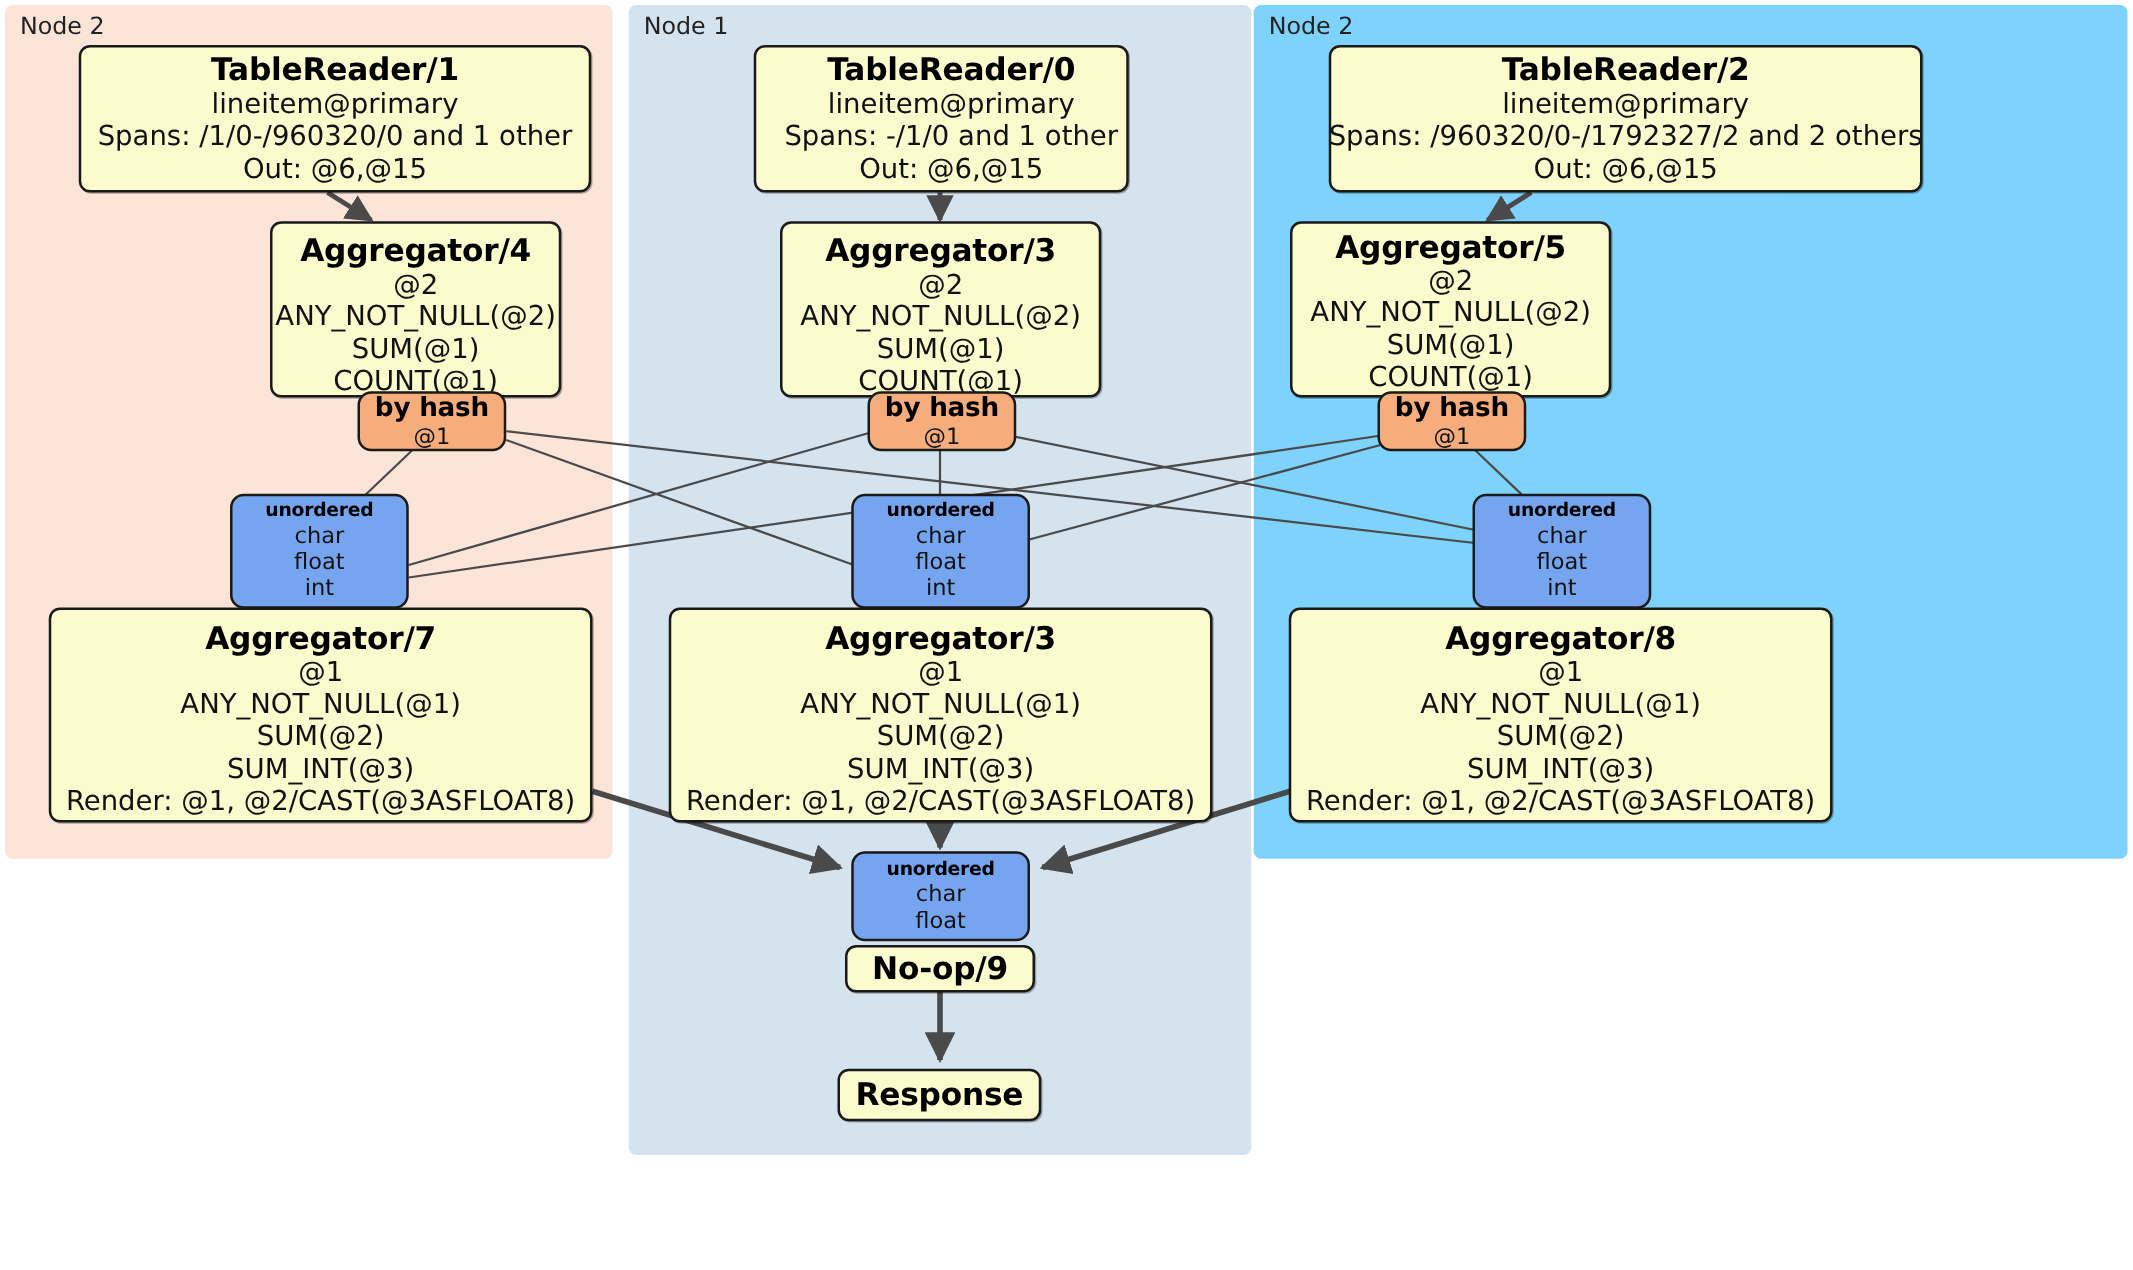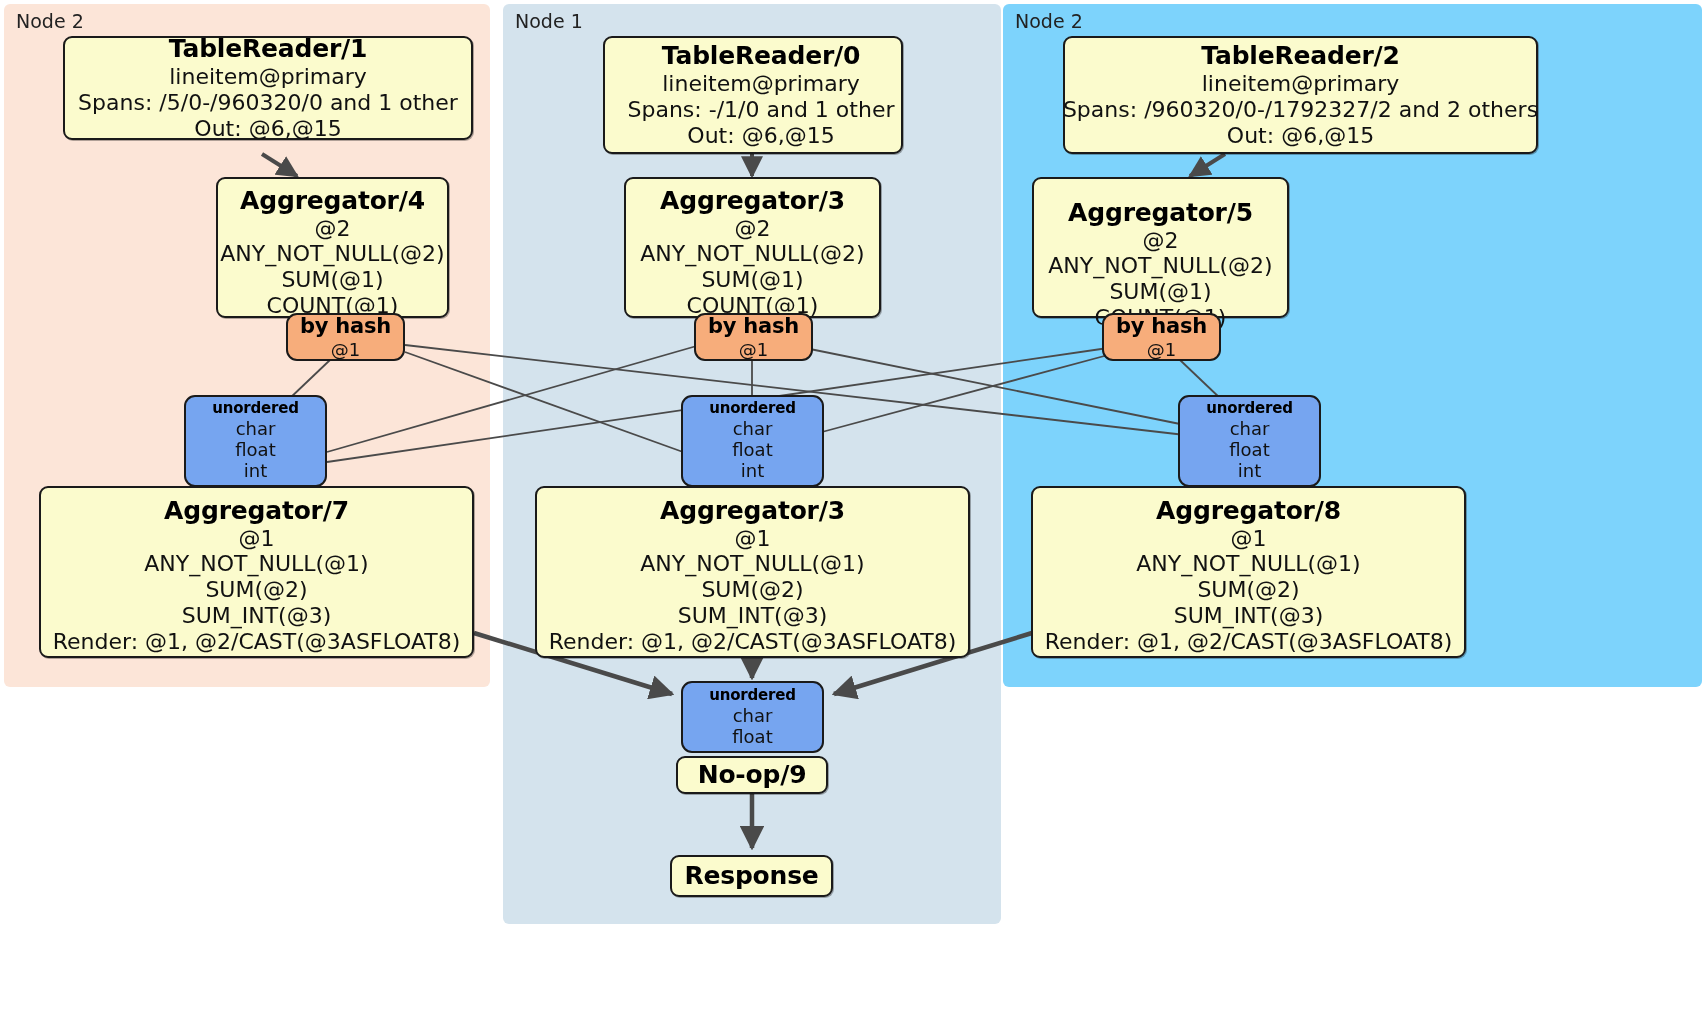--- a/index.html
+++ b/index.html
@@ -154,7 +154,7 @@
     </g>
   </svg>
 
-  <div class="gbox proc" style="left:63px; top:36px; width:410px; height:104px;">
+  <div class="gbox proc" style="left:63px; top:36px; width:410px; height:118px;">
     <div class="ttl">TableReader/1</div>
     <div class="ln">lineitem@primary</div>
     <div class="ln">Spans: /5/0-/960320/0 and 1 other</div>

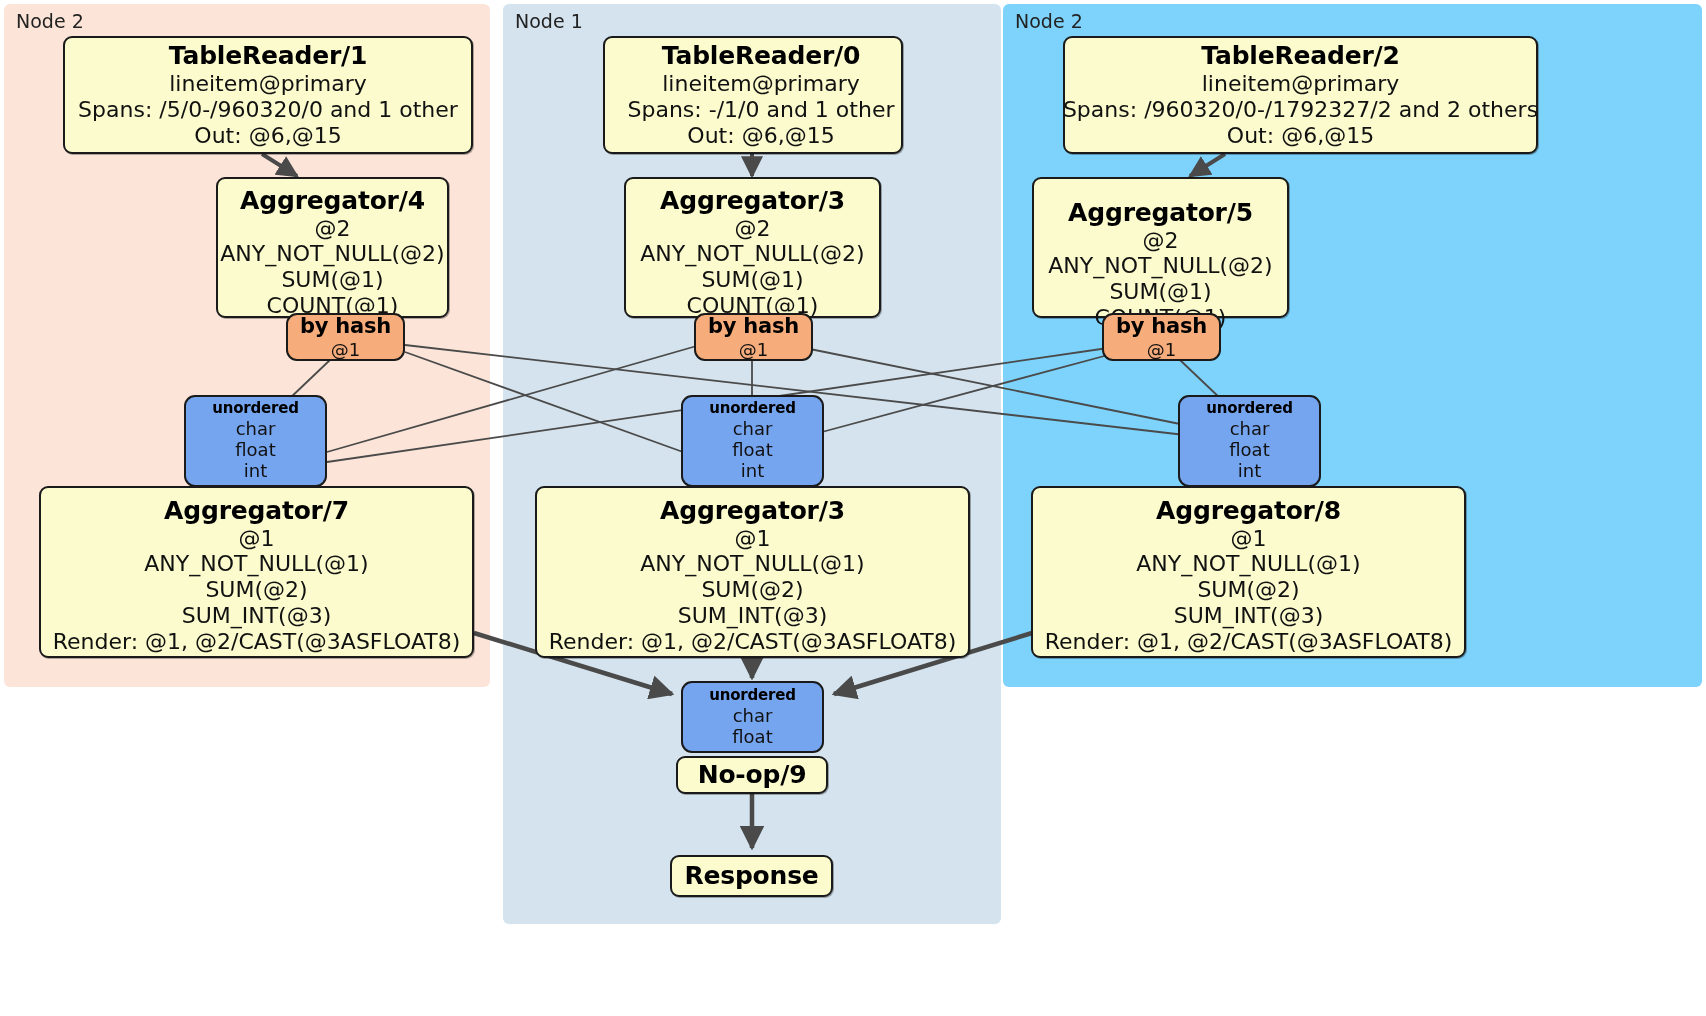--- a/index.html
+++ b/index.html
@@ -157,7 +157,7 @@
   <div class="gbox proc" style="left:63px; top:36px; width:410px; height:118px;">
     <div class="ttl">TableReader/1</div>
     <div class="ln">lineitem@primary</div>
-    <div class="ln">Spans: /5/0-/960320/0 and 1 other</div>
+    <div class="ln">Spans: /1/0-/960320/0 and 1 other</div>
     <div class="ln">Out: @6,@15</div>
   </div>
 

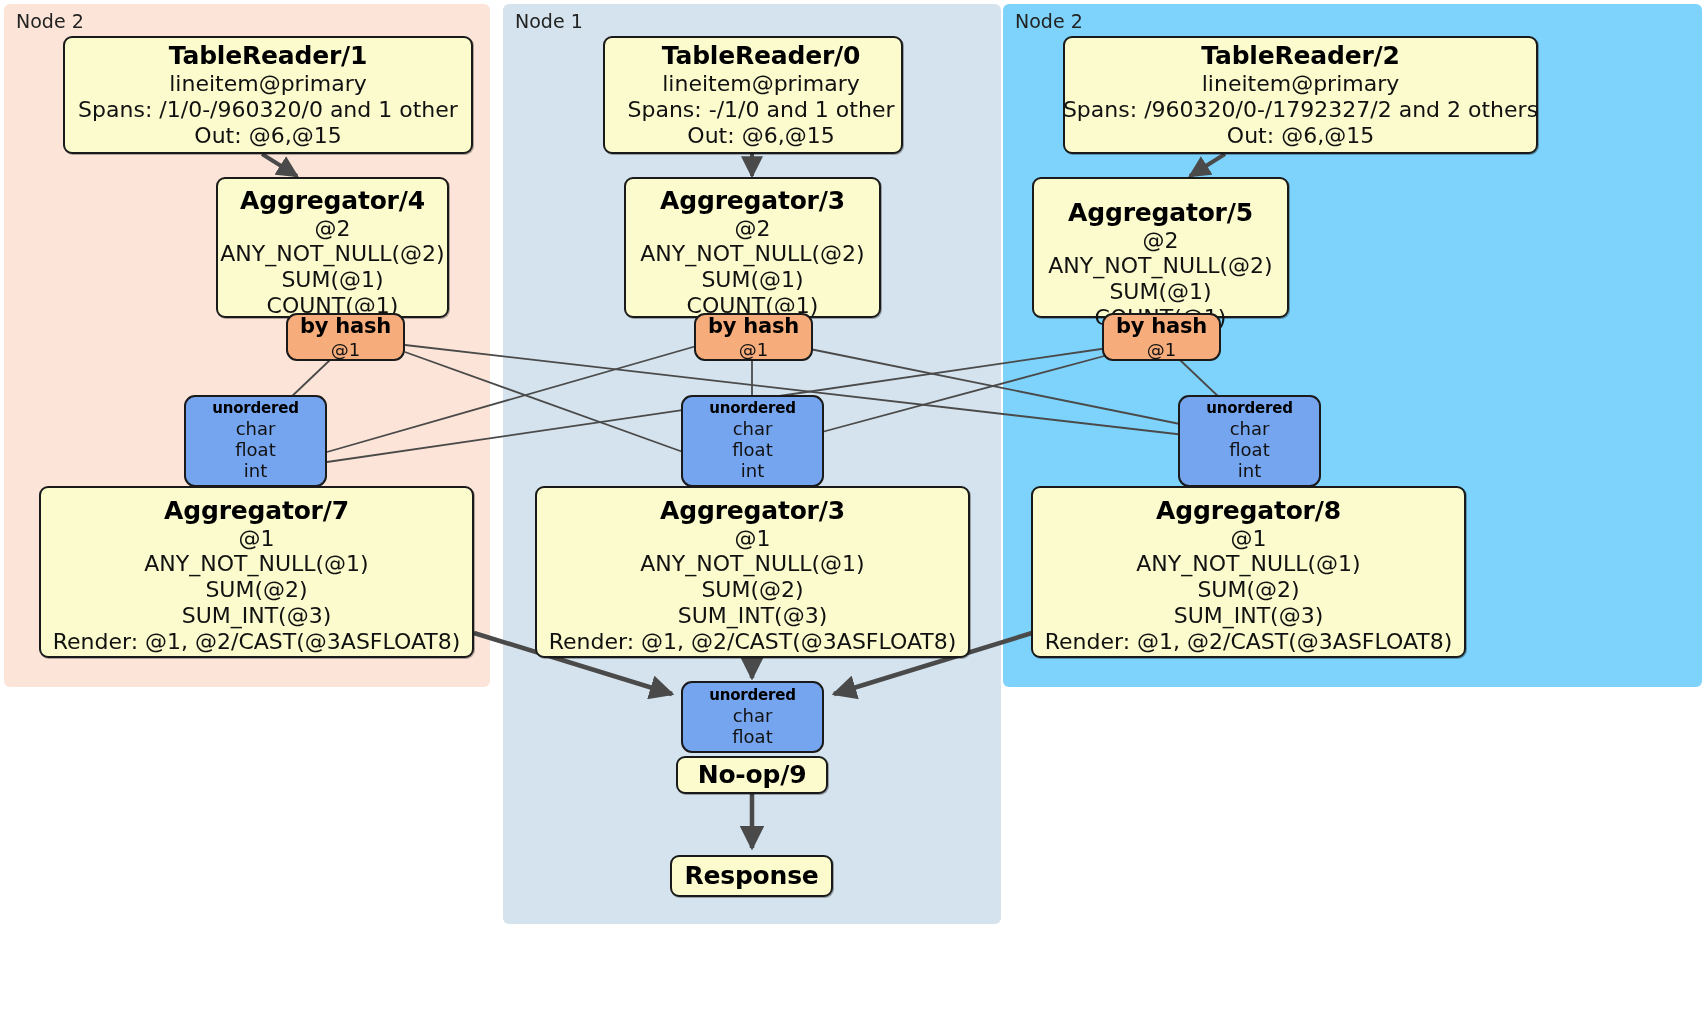--- a/index.html
+++ b/index.html
@@ -191,7 +191,7 @@
     <div class="ln">COUNT(@1)</div>
   </div>
 
-  <div class="gbox proc" style="left:1032px; top:177px; width:257px; height:141px; justify-content:flex-start; padding-top:19px;">
+  <div class="gbox proc" style="left:1032px; top:177px; width:257px; height:141px; justify-content:flex-start; padding-top:4px;">
     <div class="ttl">Aggregator/5</div>
     <div class="ln">@2</div>
     <div class="ln">ANY_NOT_NULL(@2)</div>

